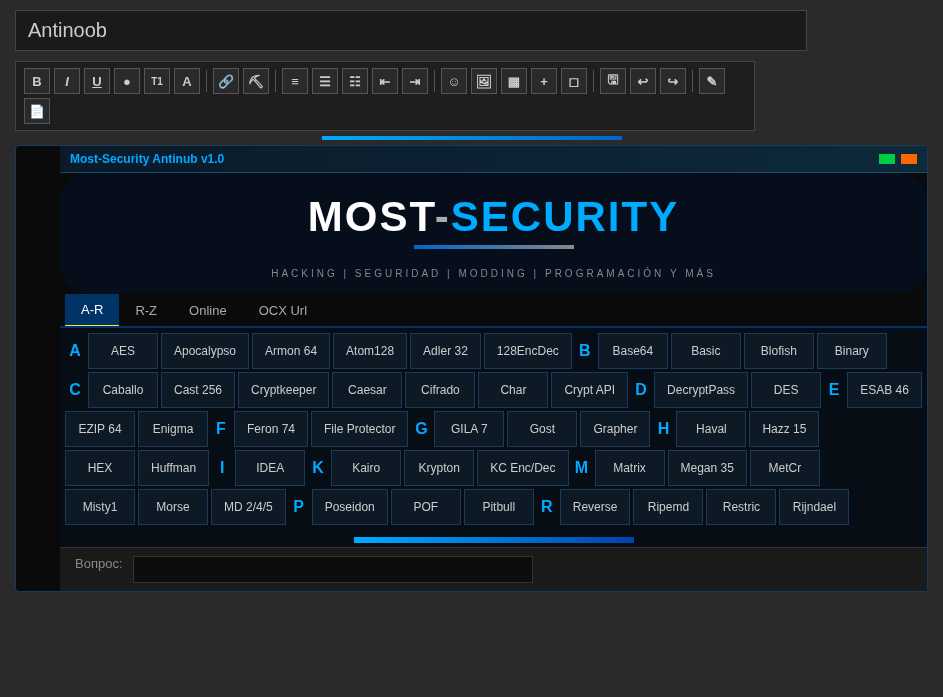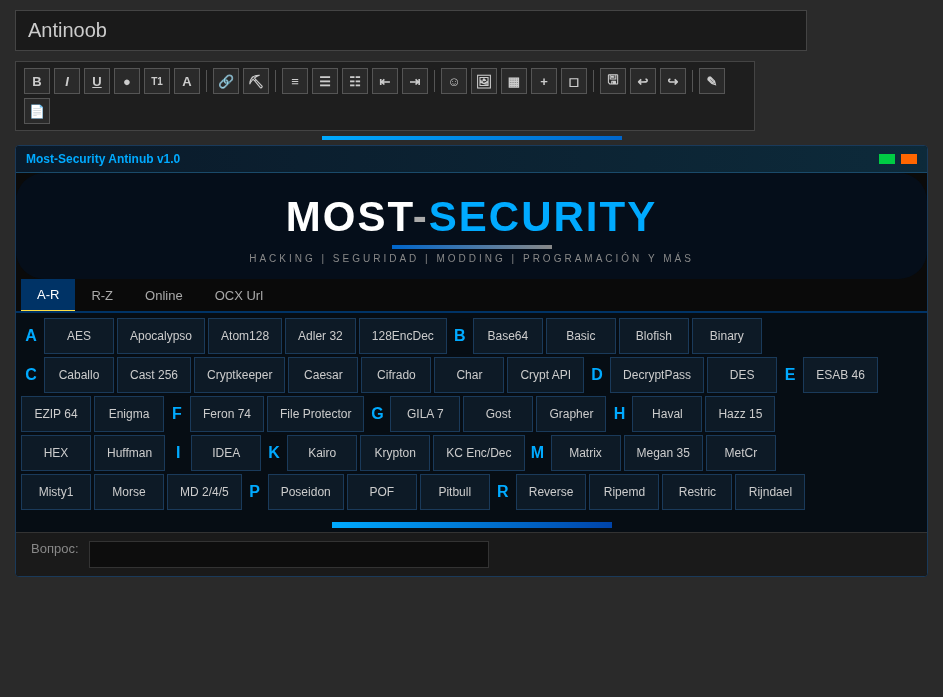--- a/index.html
+++ b/index.html
@@ -74,6 +74,7 @@
       border: 1px solid #1a3a5a;
       border-radius: 4px;
       overflow: hidden;
+      padding-left: 44px;
     }
 
     .window-titlebar {

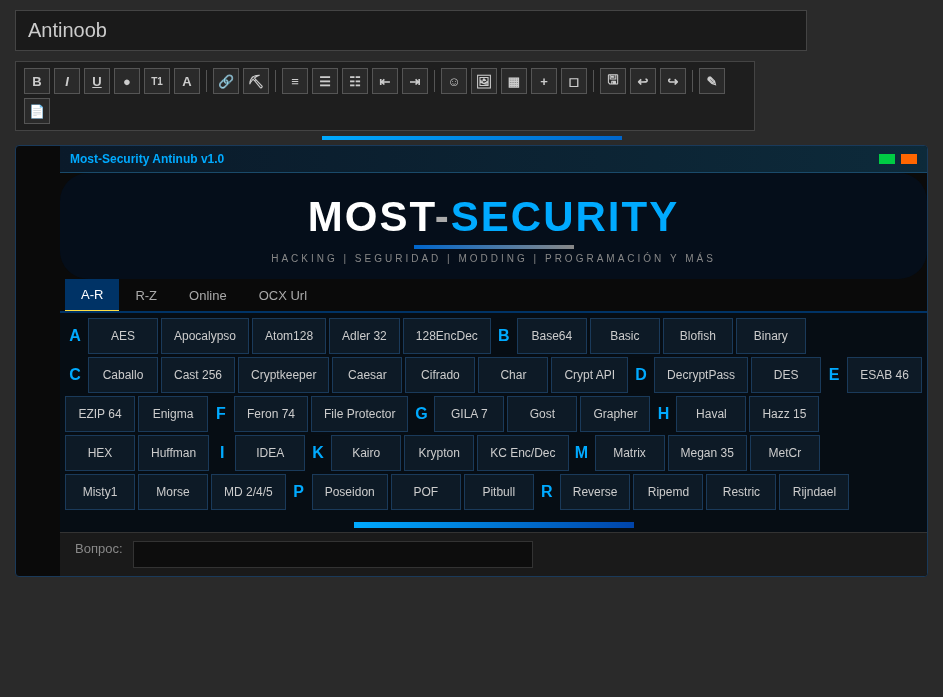--- a/index.html
+++ b/index.html
@@ -151,7 +151,7 @@
       color: #888;
       font-size: 10px;
       letter-spacing: 3px;
-      margin-top: 4px;
+      margin-top: 19px;
       text-transform: uppercase;
     }
 

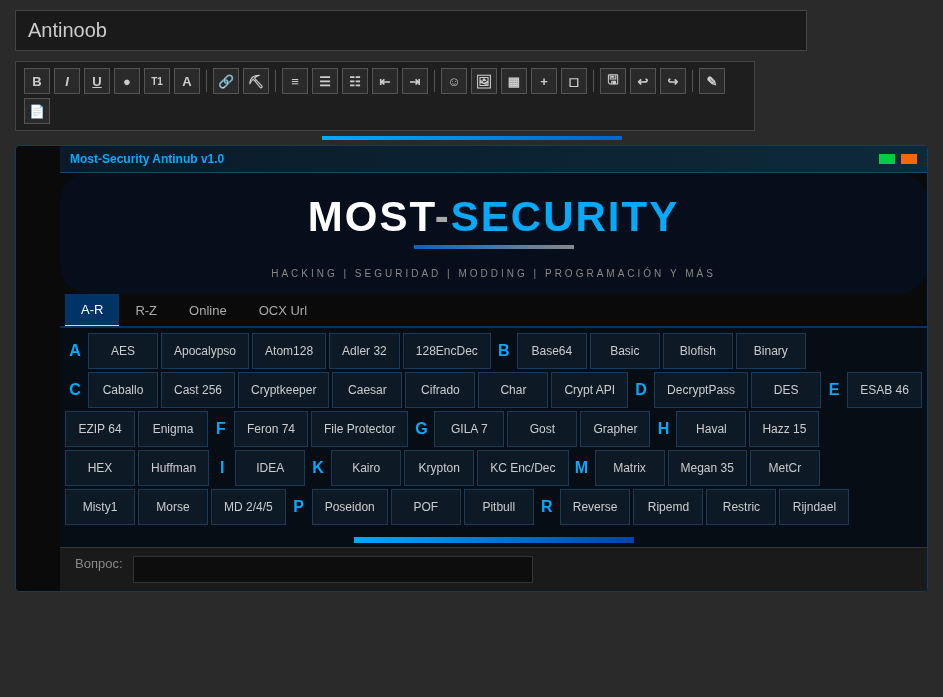--- a/index.html
+++ b/index.html
@@ -335,6 +335,7 @@
       <span class="row-letter">A</span>
       <button class="algo-btn">AES</button>
       <button class="algo-btn">Apocalypso</button>
+      <button class="algo-btn">Armon 64</button>
       <button class="algo-btn">Atom128</button>
       <button class="algo-btn">Adler 32</button>
       <button class="algo-btn">128EncDec</button>

